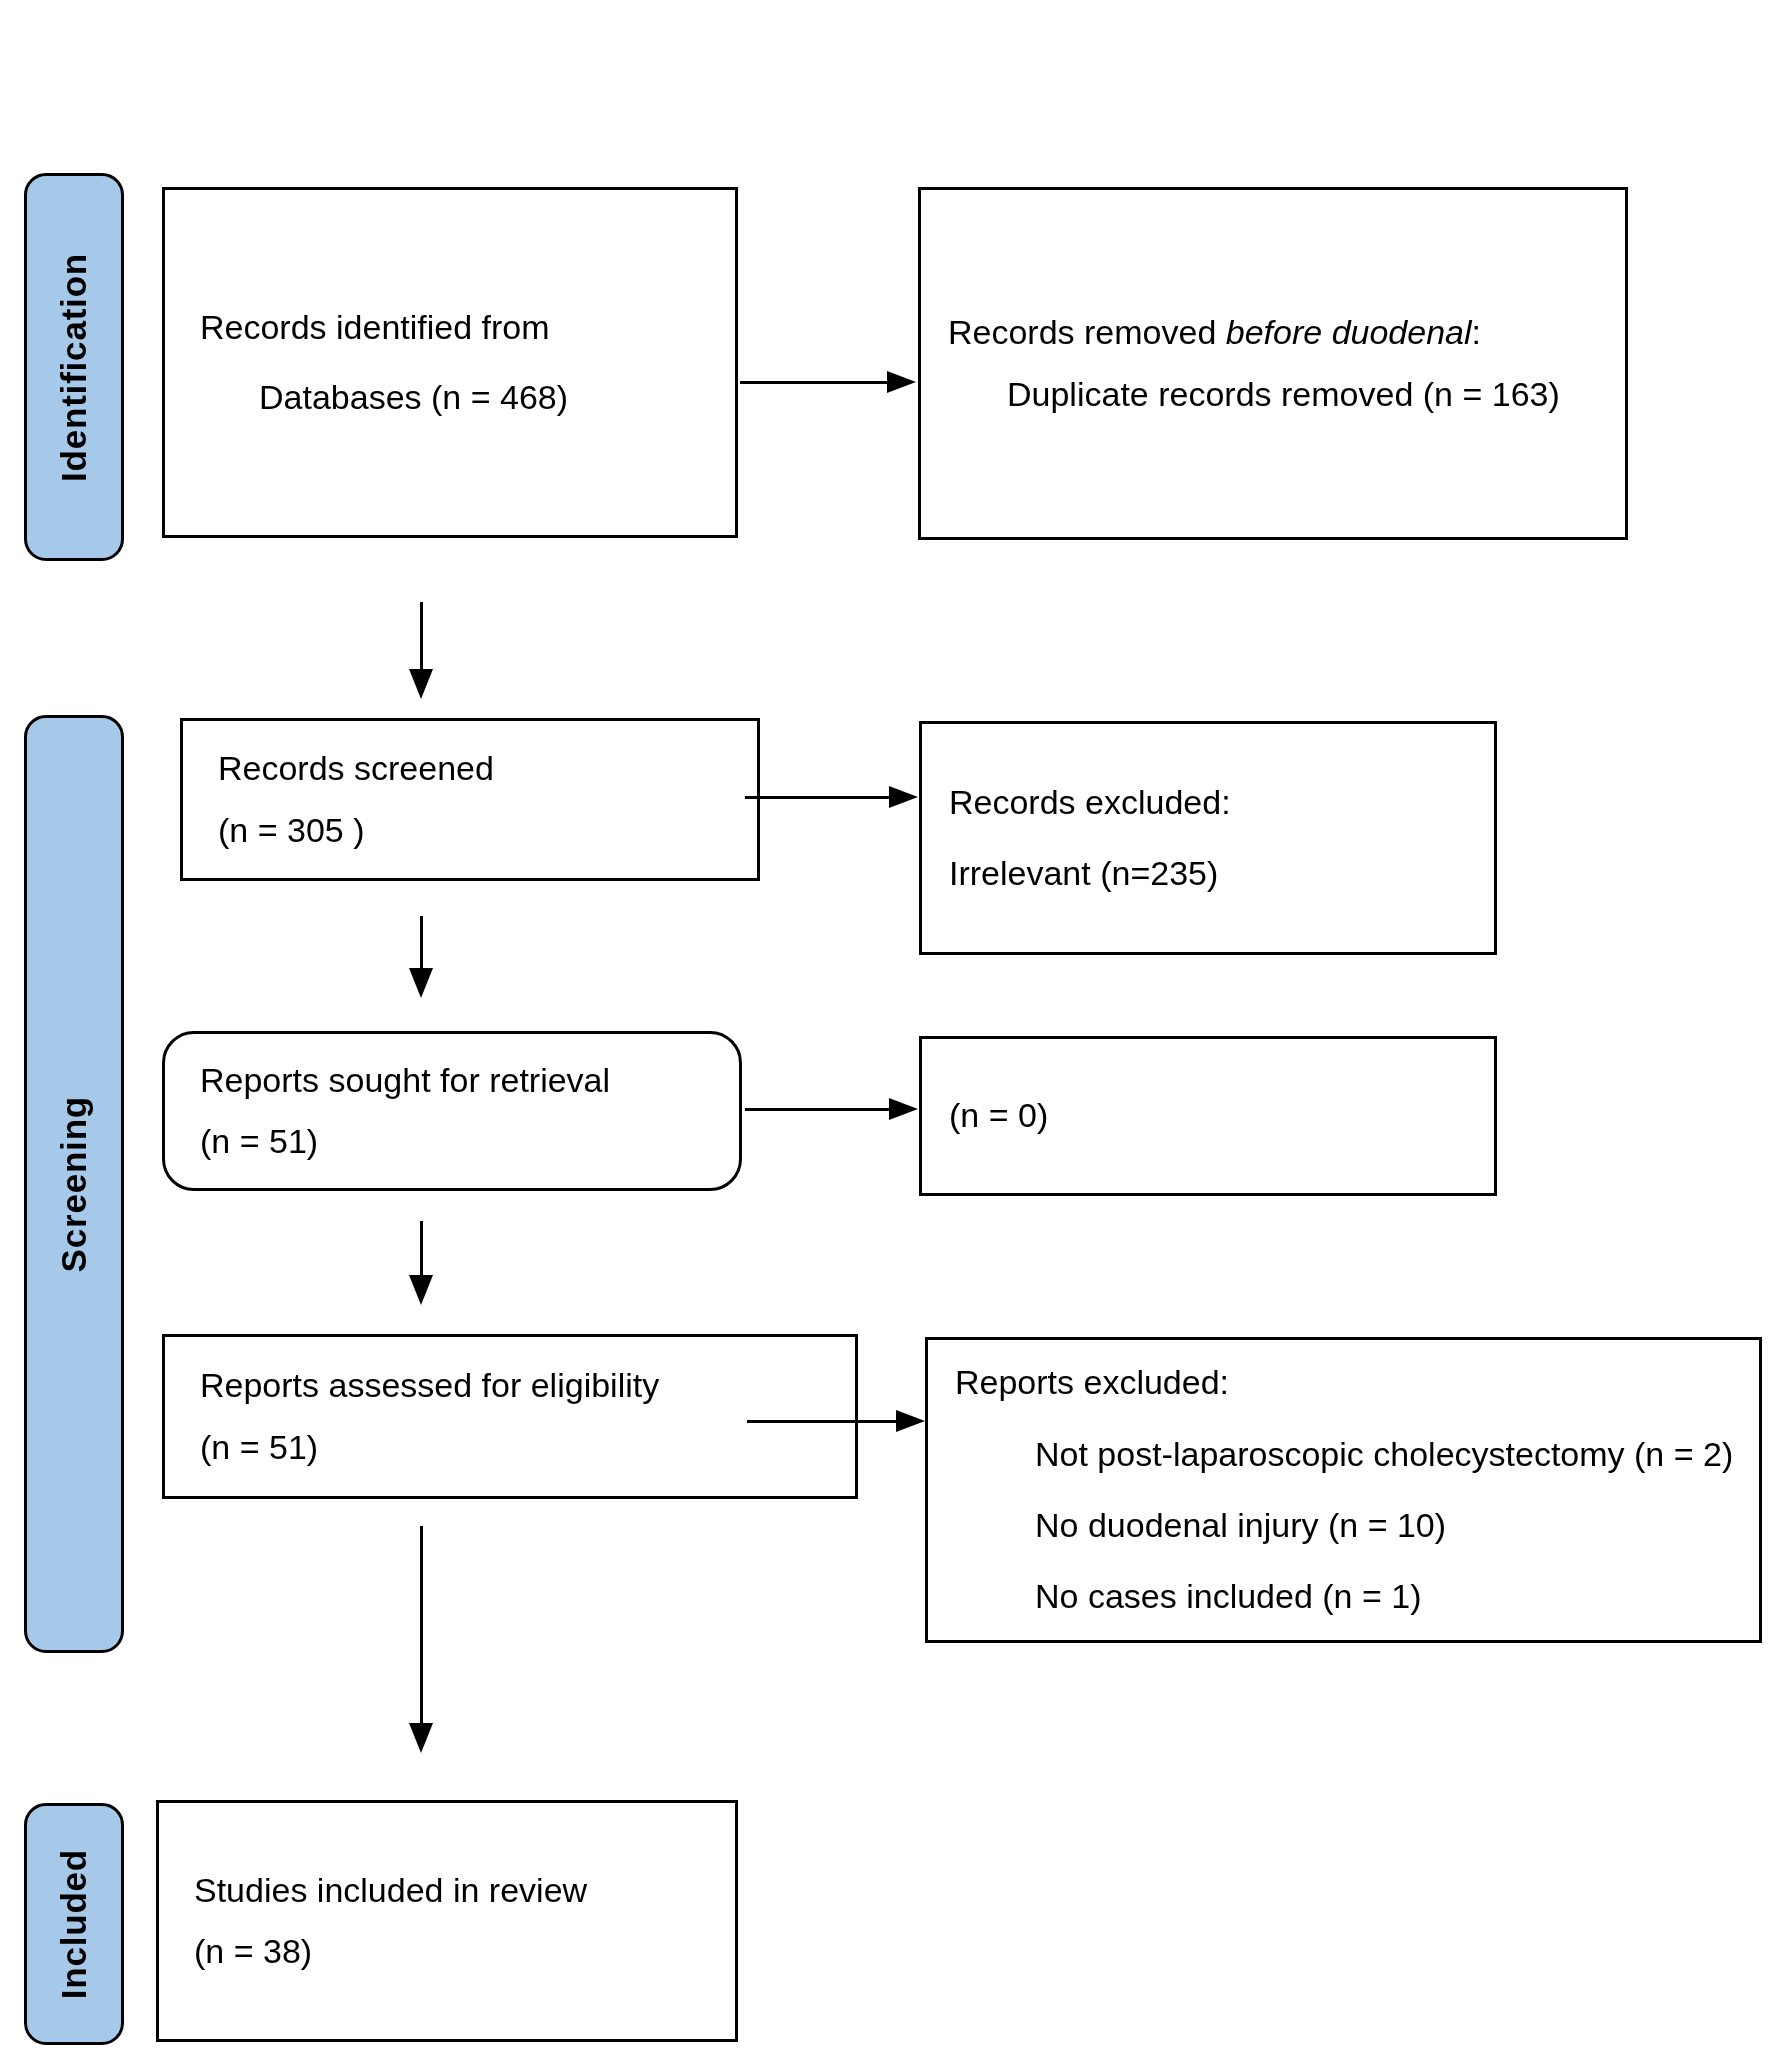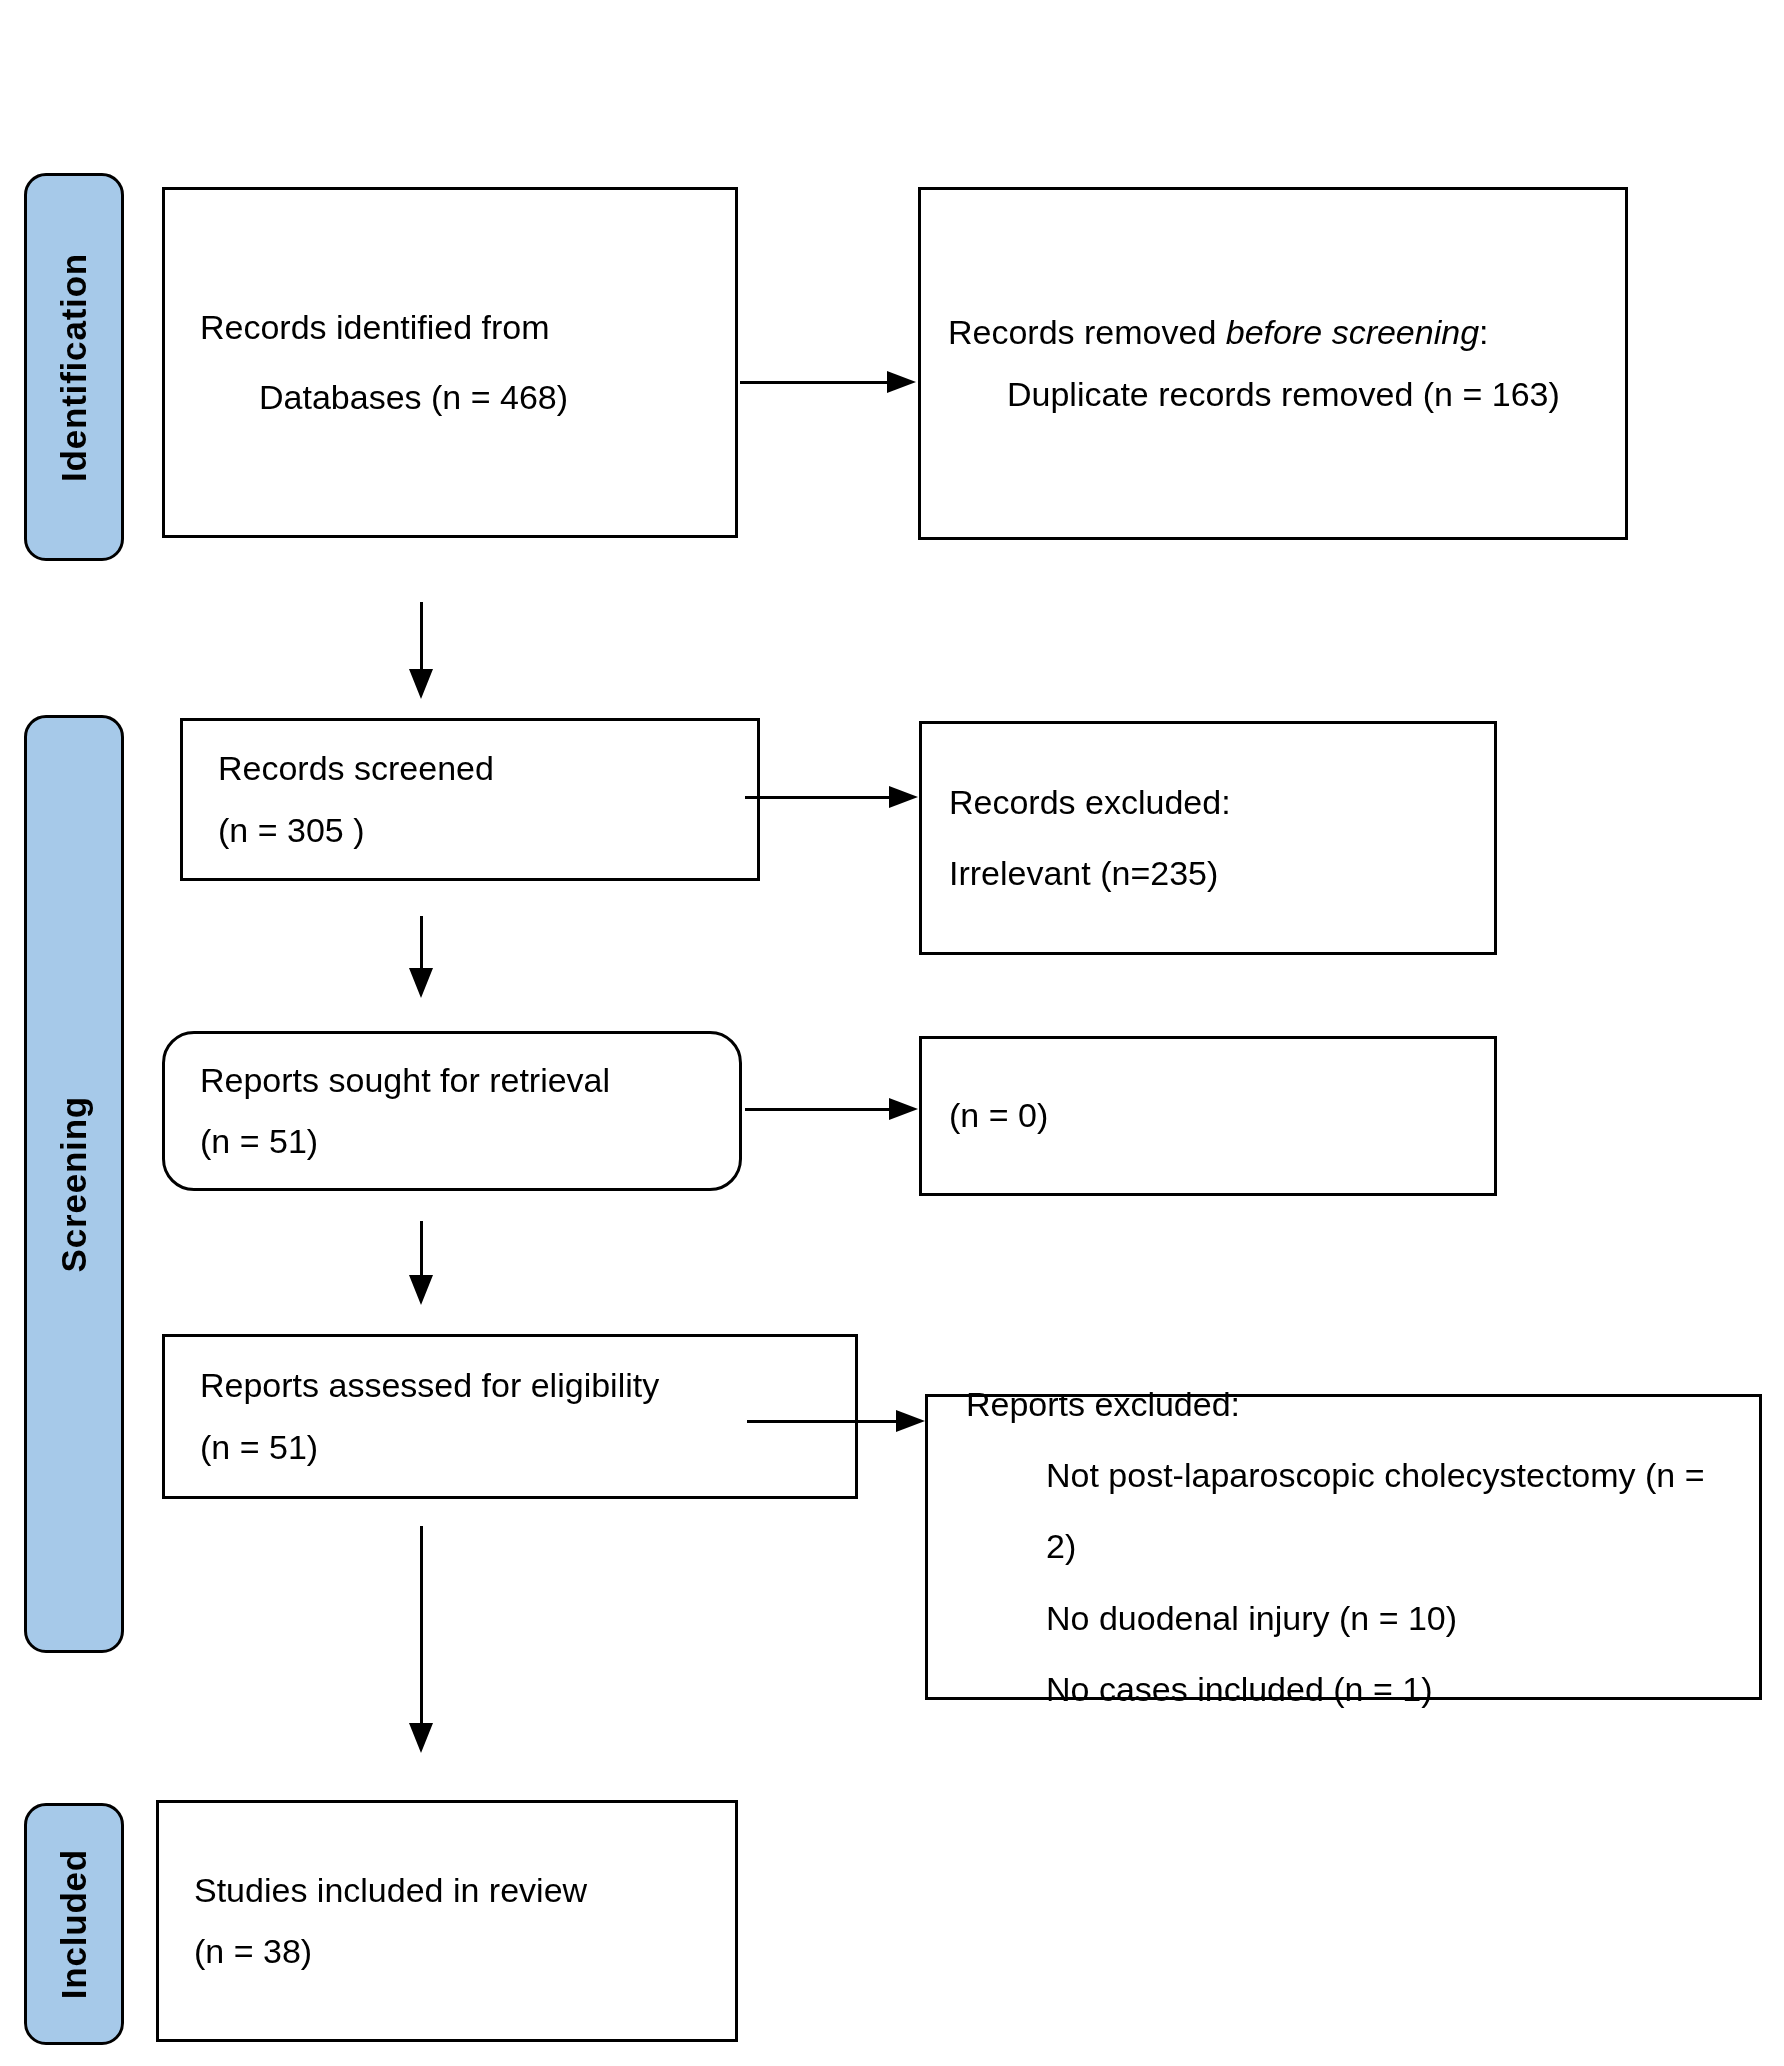--- a/index.html
+++ b/index.html
@@ -91,7 +91,7 @@
   </div>
 
   <div class="fbox b-records-removed">
-    <div><span>Records removed </span><em>before screening</em><span>:</span></div>
+    <div><span>Records removed </span><em>before duodenal</em><span>:</span></div>
     <div class="ind-70">Duplicate records removed (n = 163)</div>
   </div>
 

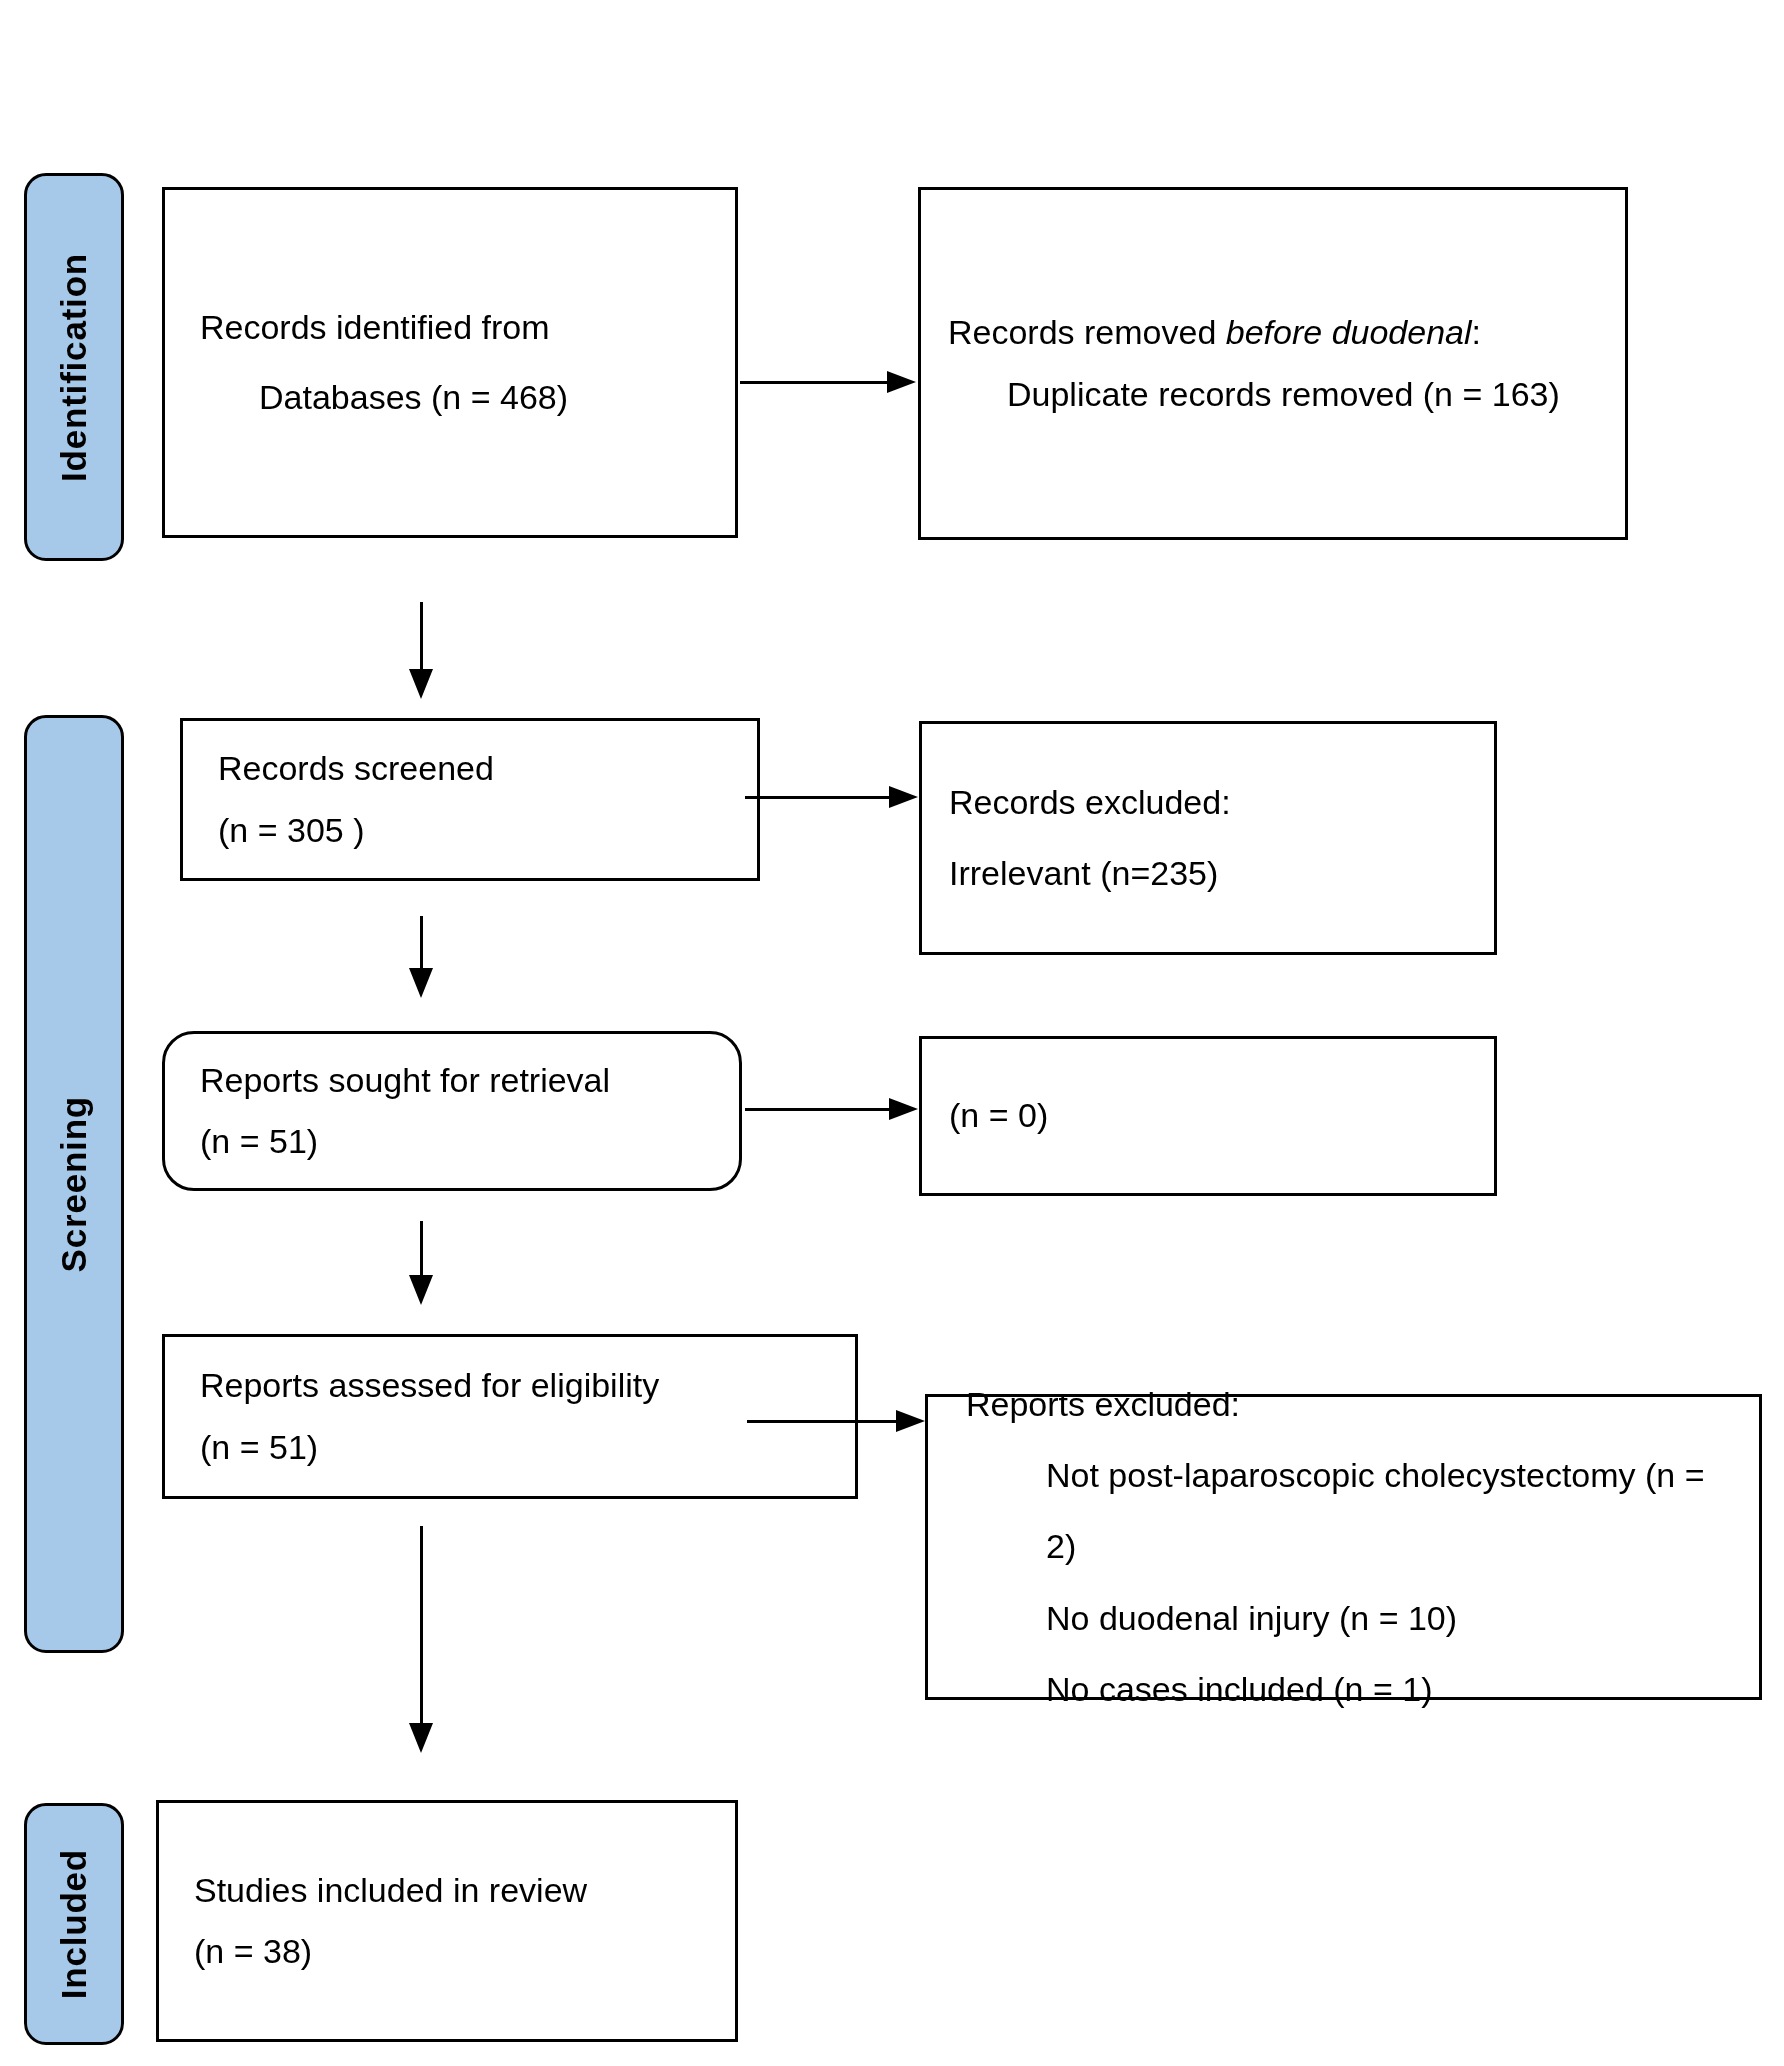--- a/index.html
+++ b/index.html
@@ -46,7 +46,7 @@
   .b-reports-sought{left:162px;top:1031px;width:580px;height:160px;border-radius:32px;}
   .b-reports-not-retrieved{left:919px;top:1036px;width:578px;height:160px;padding-left:27px;}
   .b-reports-assessed{left:162px;top:1334px;width:696px;height:165px;}
-  .b-reports-excluded{left:925px;top:1394px;width:837px;height:306px;padding-left:38px;}
+  .b-reports-excluded{left:925px;top:1337px;width:837px;height:306px;padding-left:27px;}
   .b-studies-included{left:156px;top:1800px;width:582px;height:242px;}
 
   

